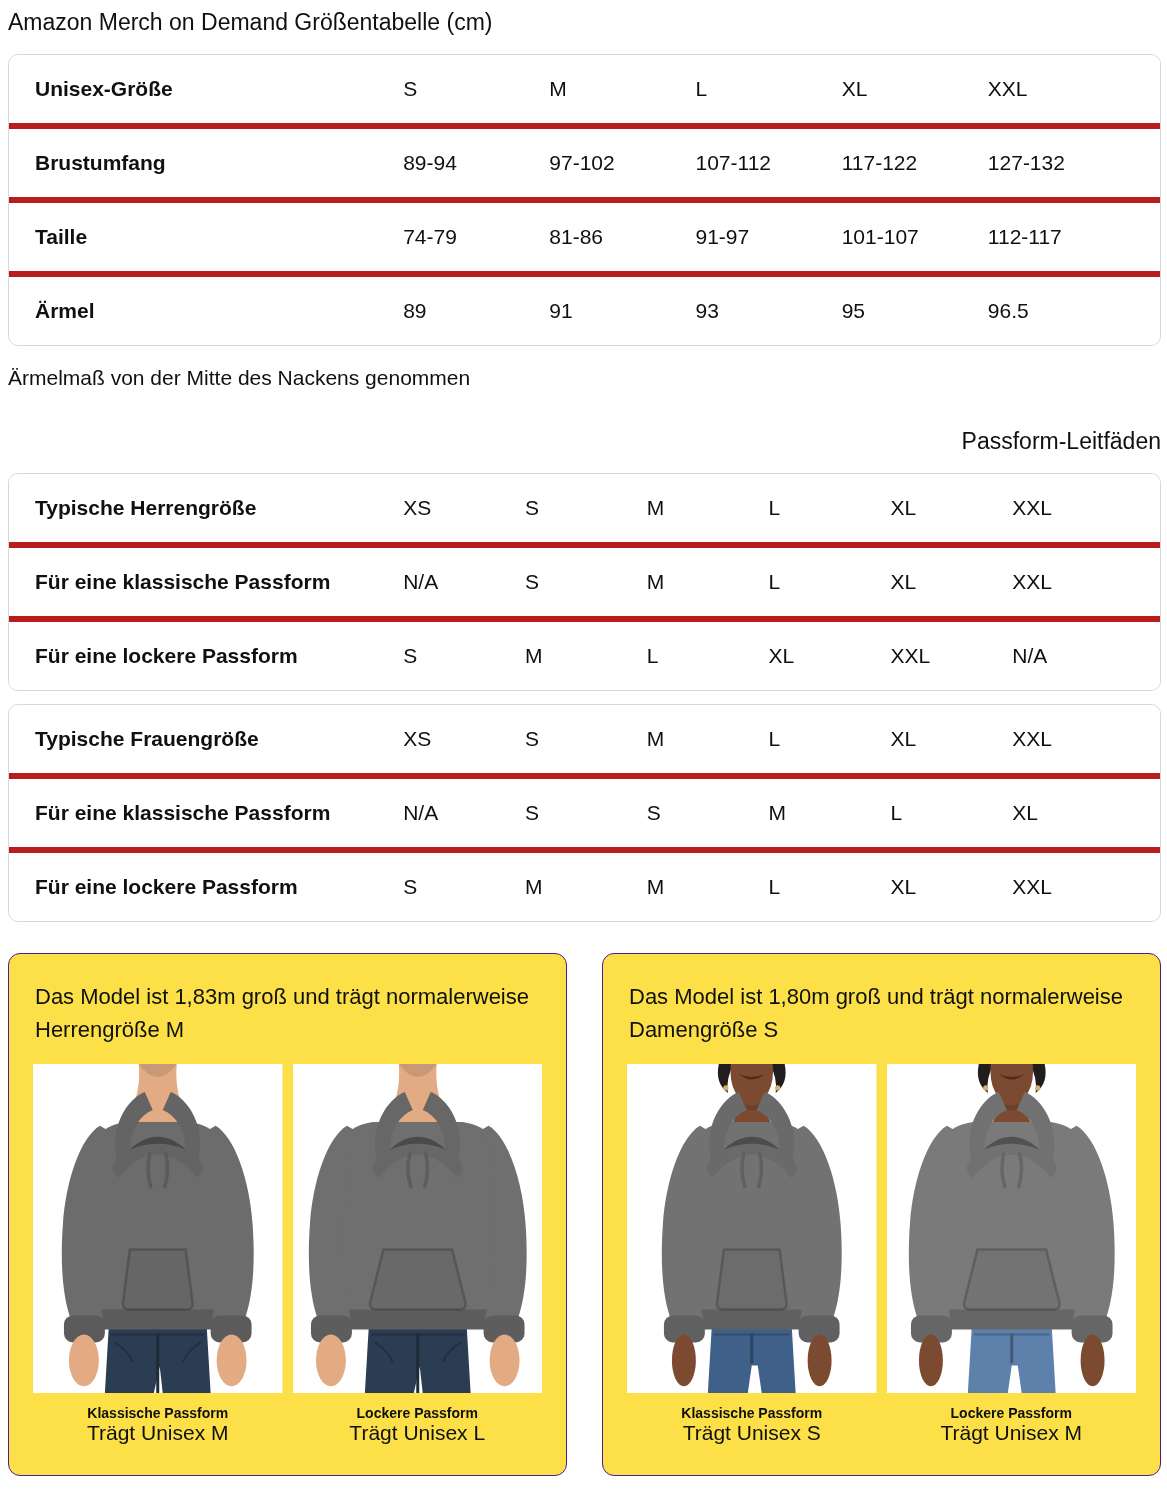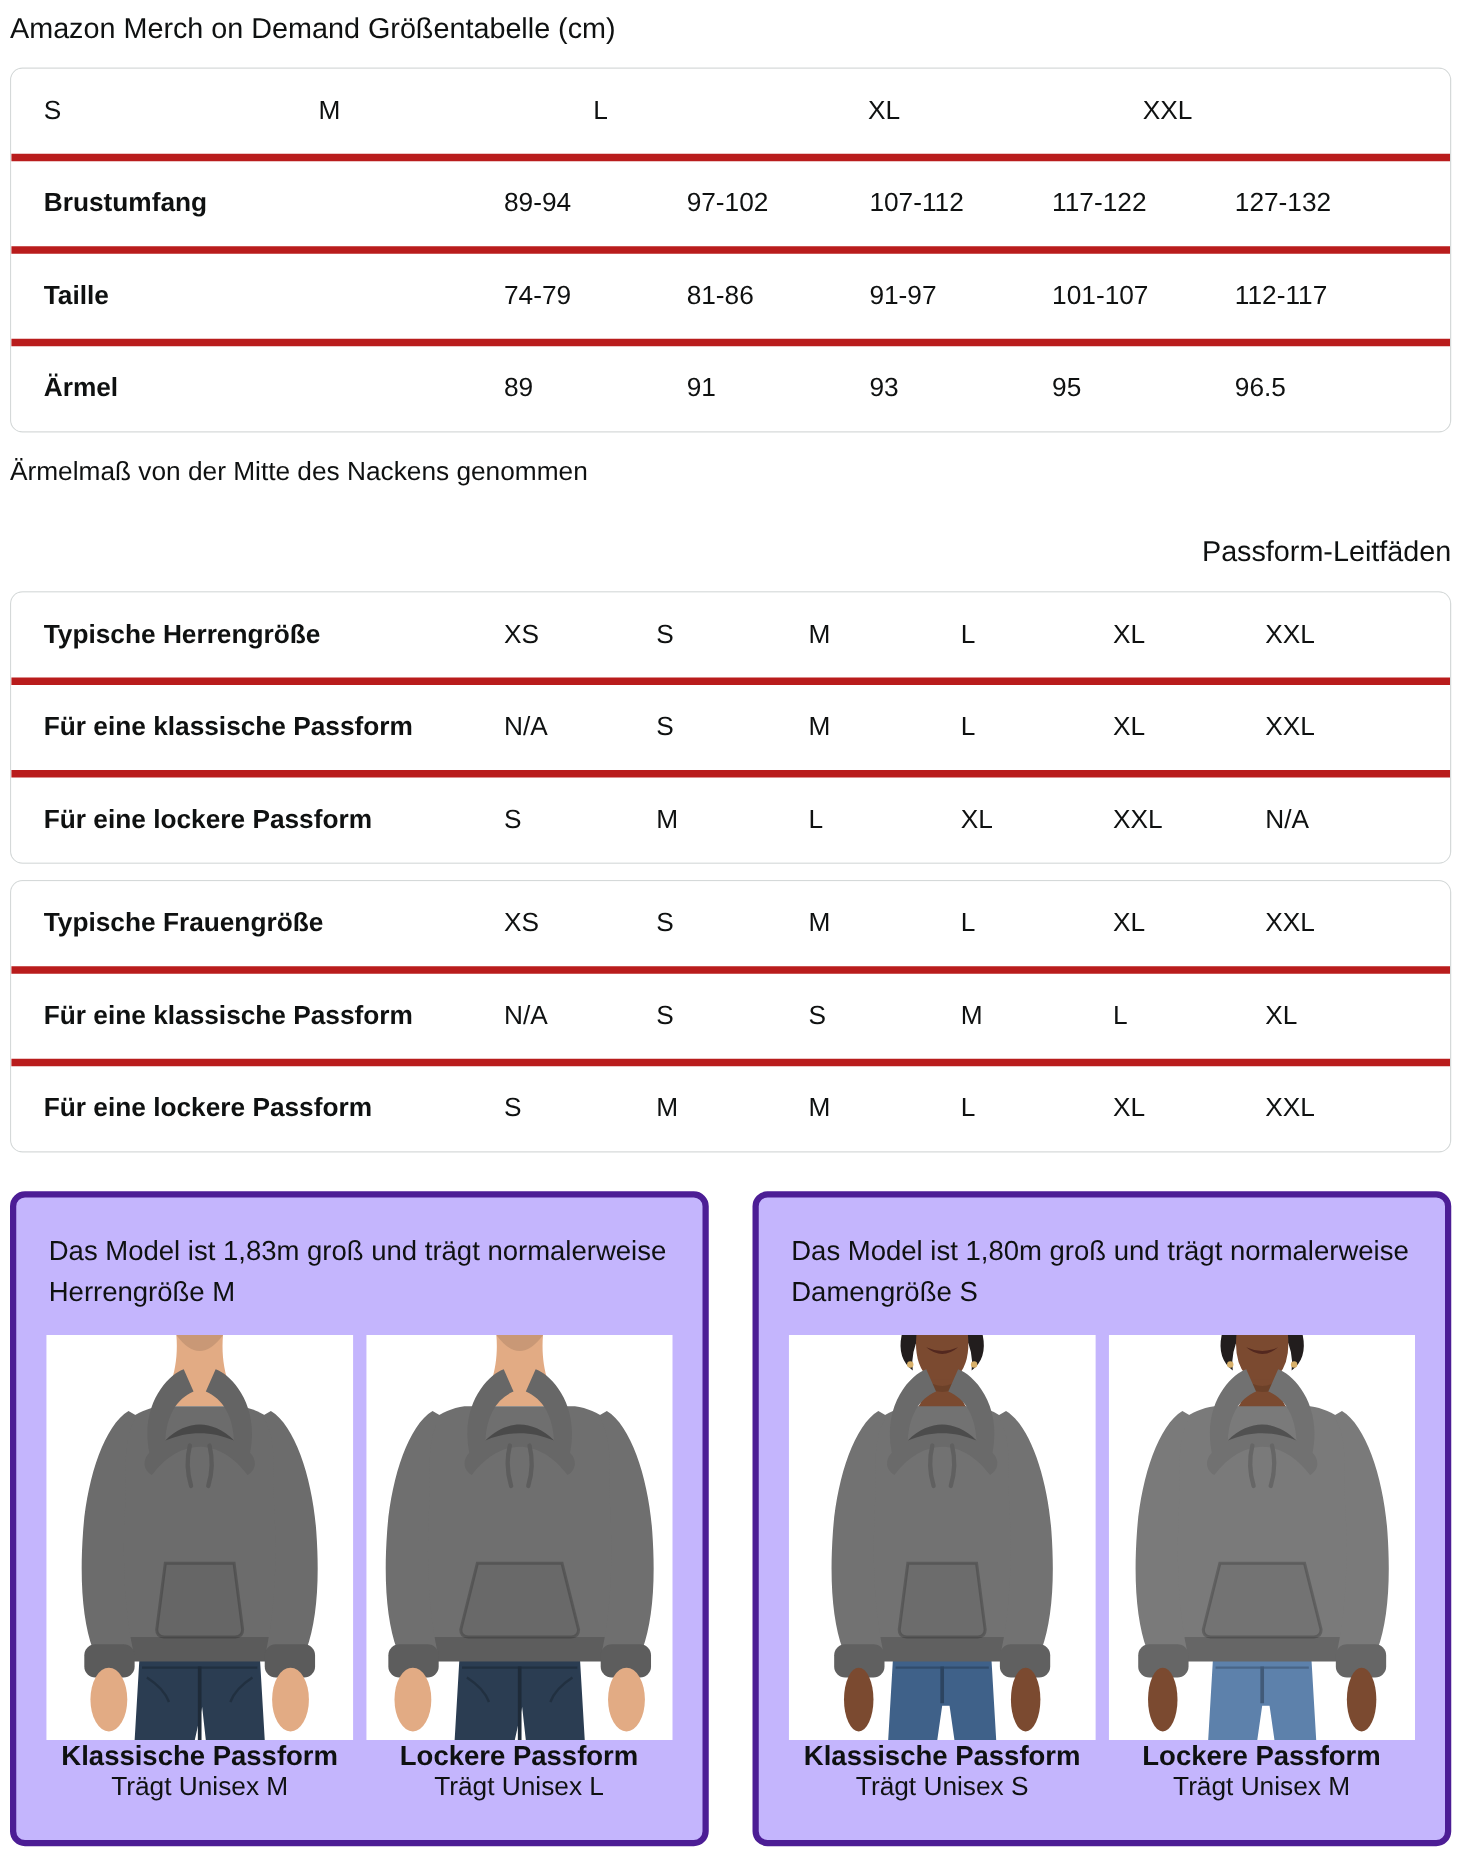--- a/index.html
+++ b/index.html
@@ -33,6 +33,7 @@
 
   <div class="size-table">
       <div class="trow">
+        <div class="tlabel">Unisex-Größe</div>
         <div class="tcell">S</div>
         <div class="tcell">M</div>
         <div class="tcell">L</div>

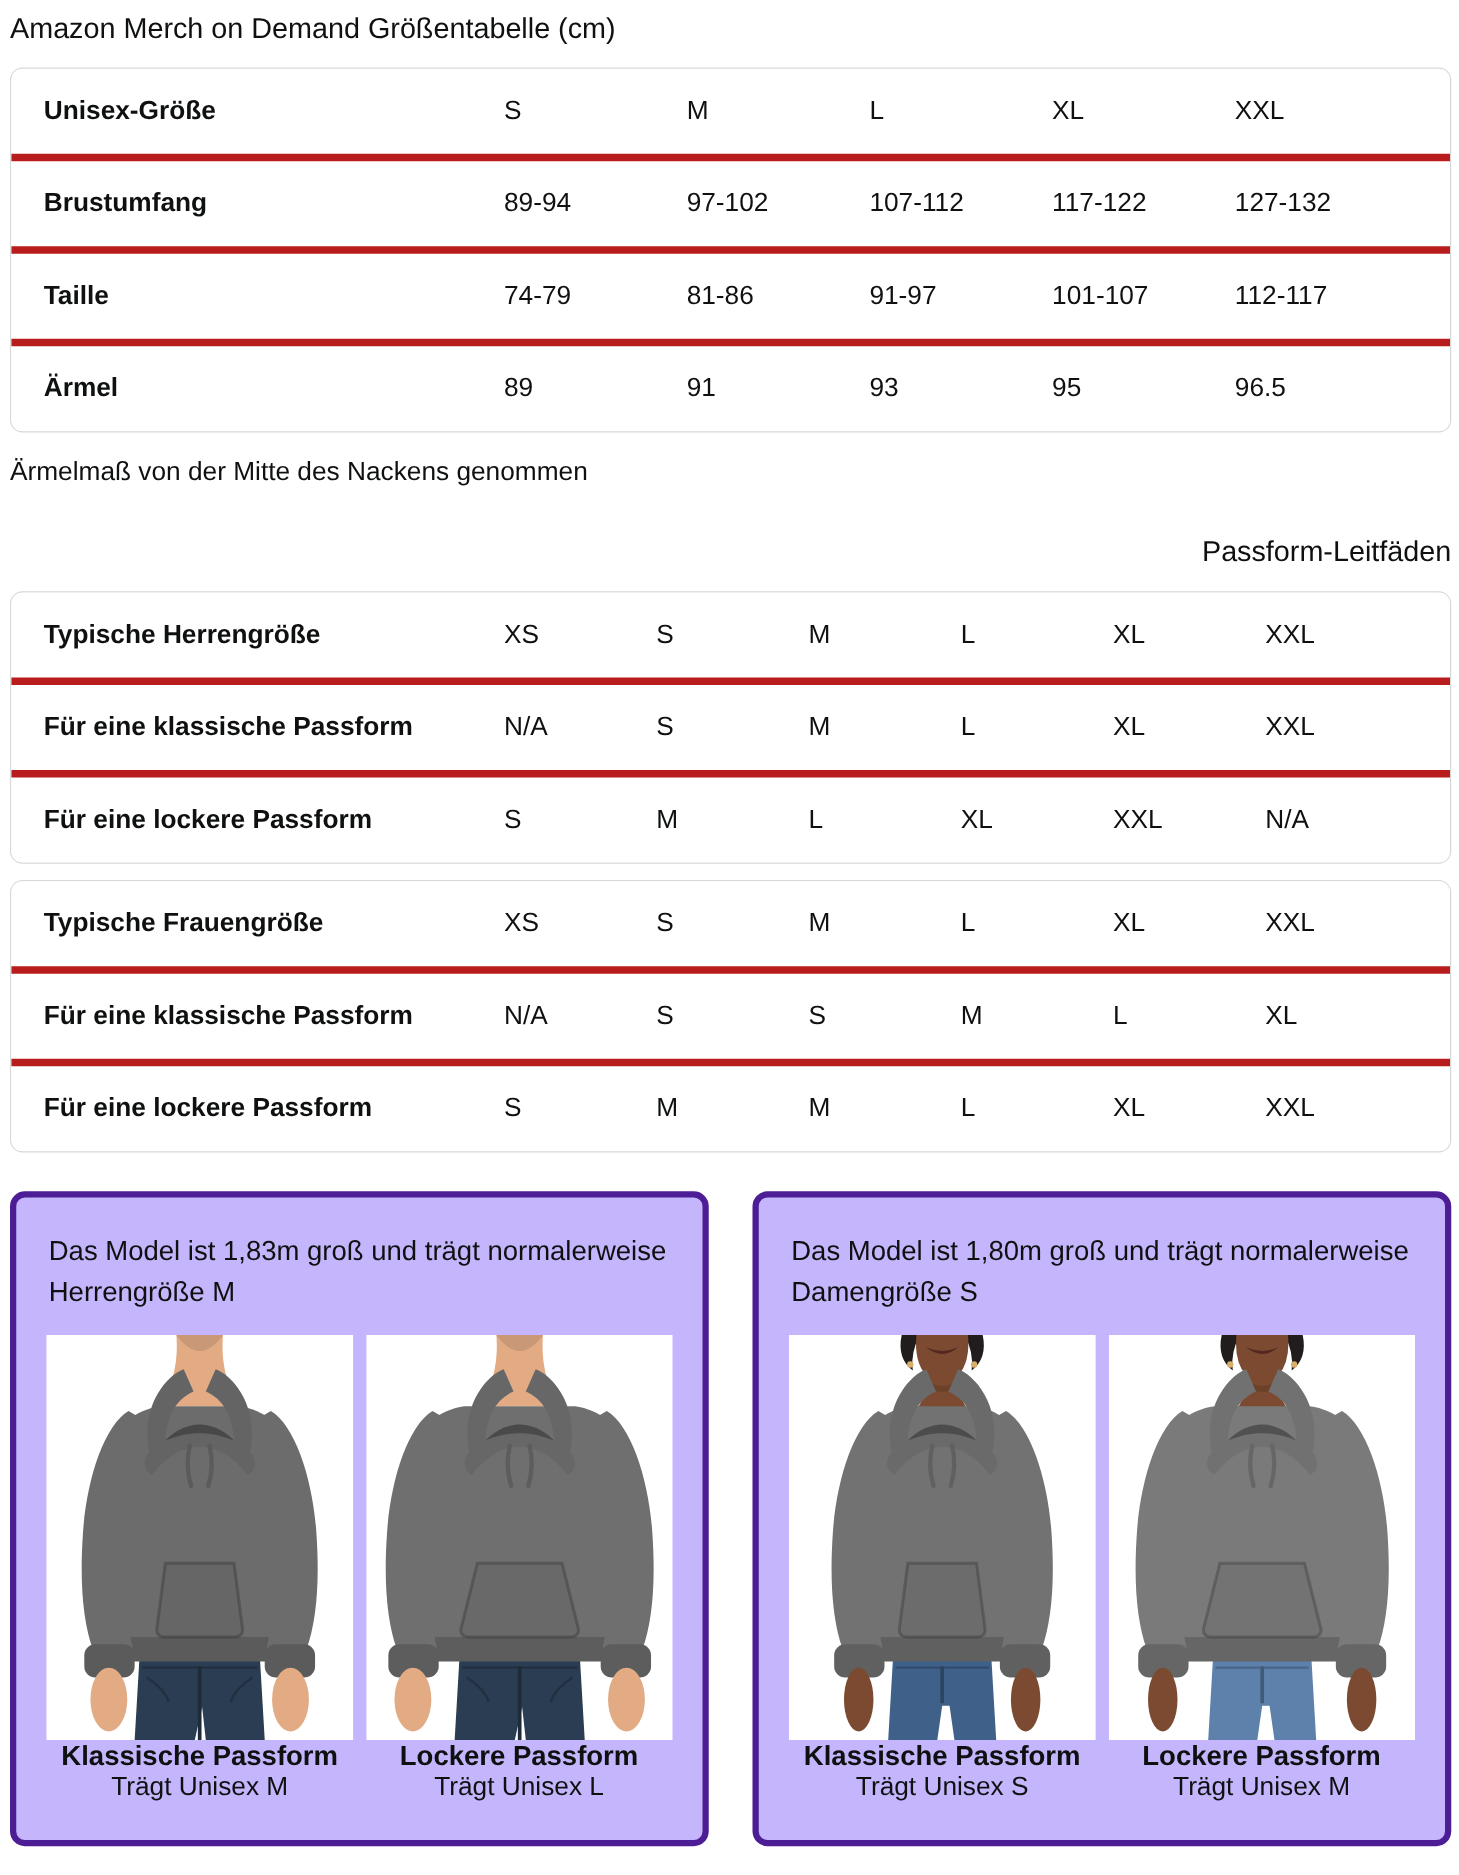--- a/index.html
+++ b/index.html
@@ -15,7 +15,7 @@
   .section-heading{font-size:23px;font-weight:400;margin:38px 0 18px 0;text-align:right;}
   .table-gap{margin-top:13px;}
   .cards{display:flex;gap:35px;margin-top:31px;padding-bottom:3px;}
-  .card{flex:1;border:5px solid #4c1d95;border-radius:12px;padding:26px 24px 30px 24px;background:#c4b5fd;}
+  .card{flex:1;border:1px solid #4c1d95;border-radius:12px;padding:26px 24px 30px 24px;background:#fde047;}
   .card-desc{font-size:22px;line-height:1.5;margin:0 0 18px 2px;min-height:66px;}
   .figures{display:flex;gap:10px;}
   .figure{flex:1;text-align:center;}

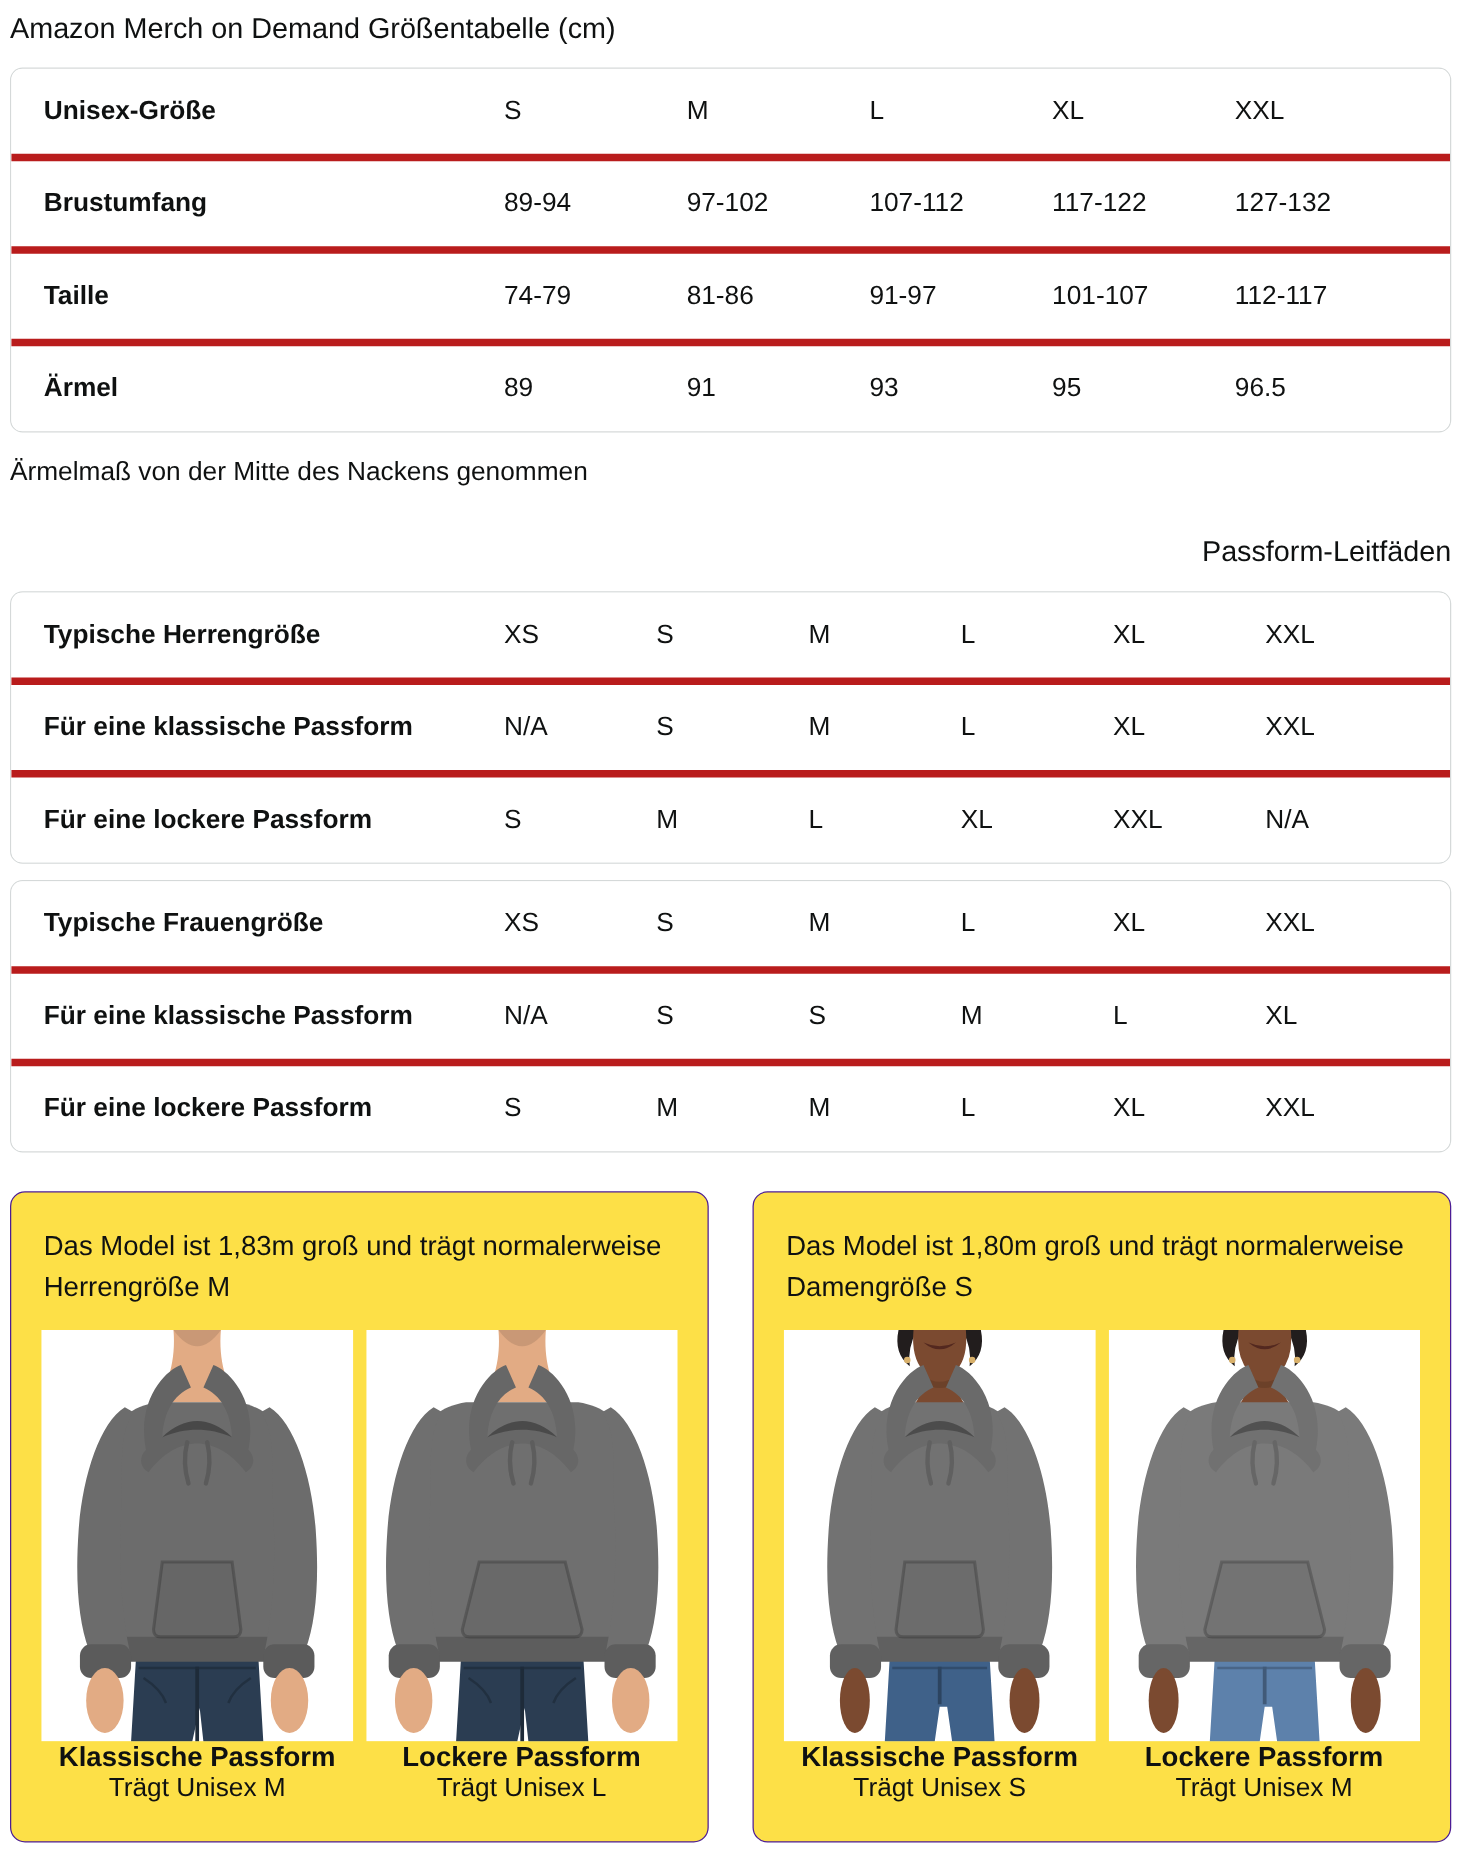--- a/index.html
+++ b/index.html
@@ -21,7 +21,7 @@
   .figure{flex:1;text-align:center;}
   .figure-img{width:100%;}
   .figure-img svg{display:block;width:100%;height:auto;}
-  .fit-label{font-weight:700;font-size:22px;}
+  .fit-label{font-weight:700;font-size:14px;margin-top:12px;}
   .size-label{font-size:21px;margin-top:0;}
 </style>
 </head>

